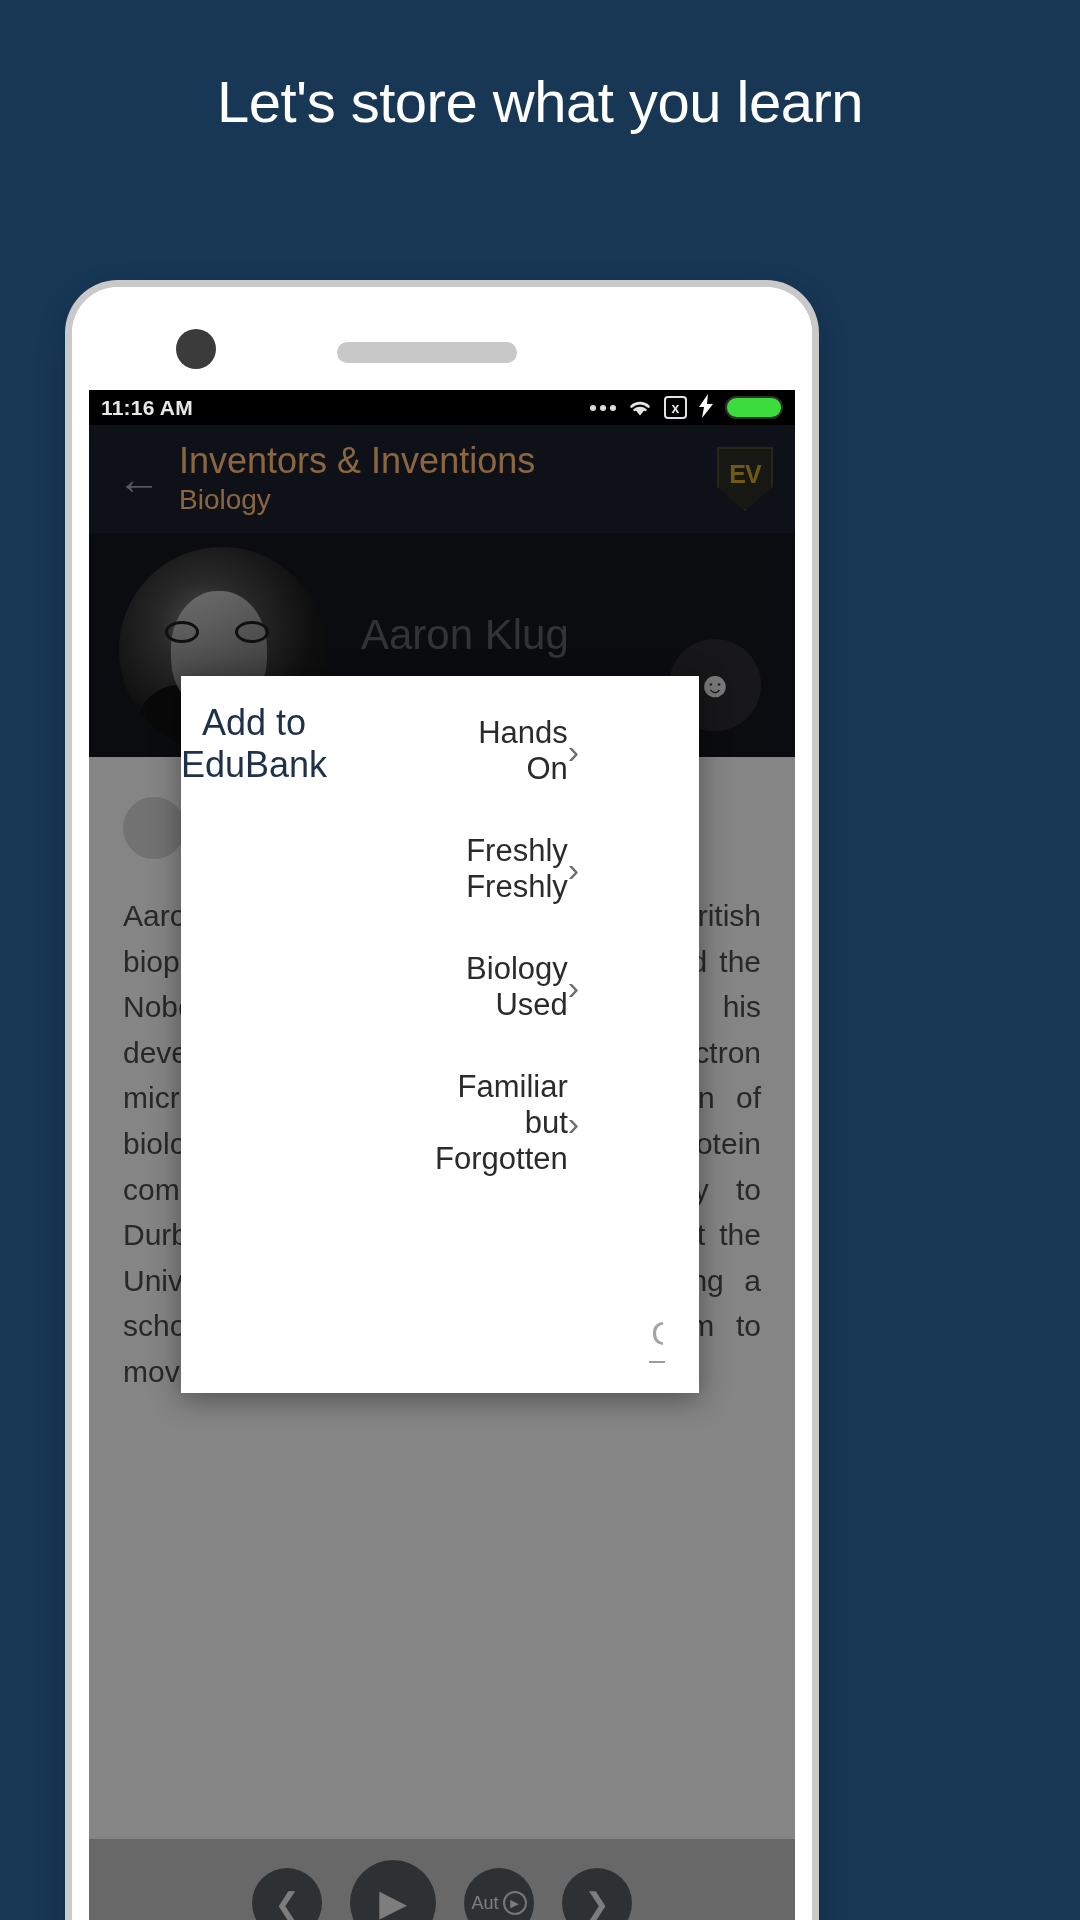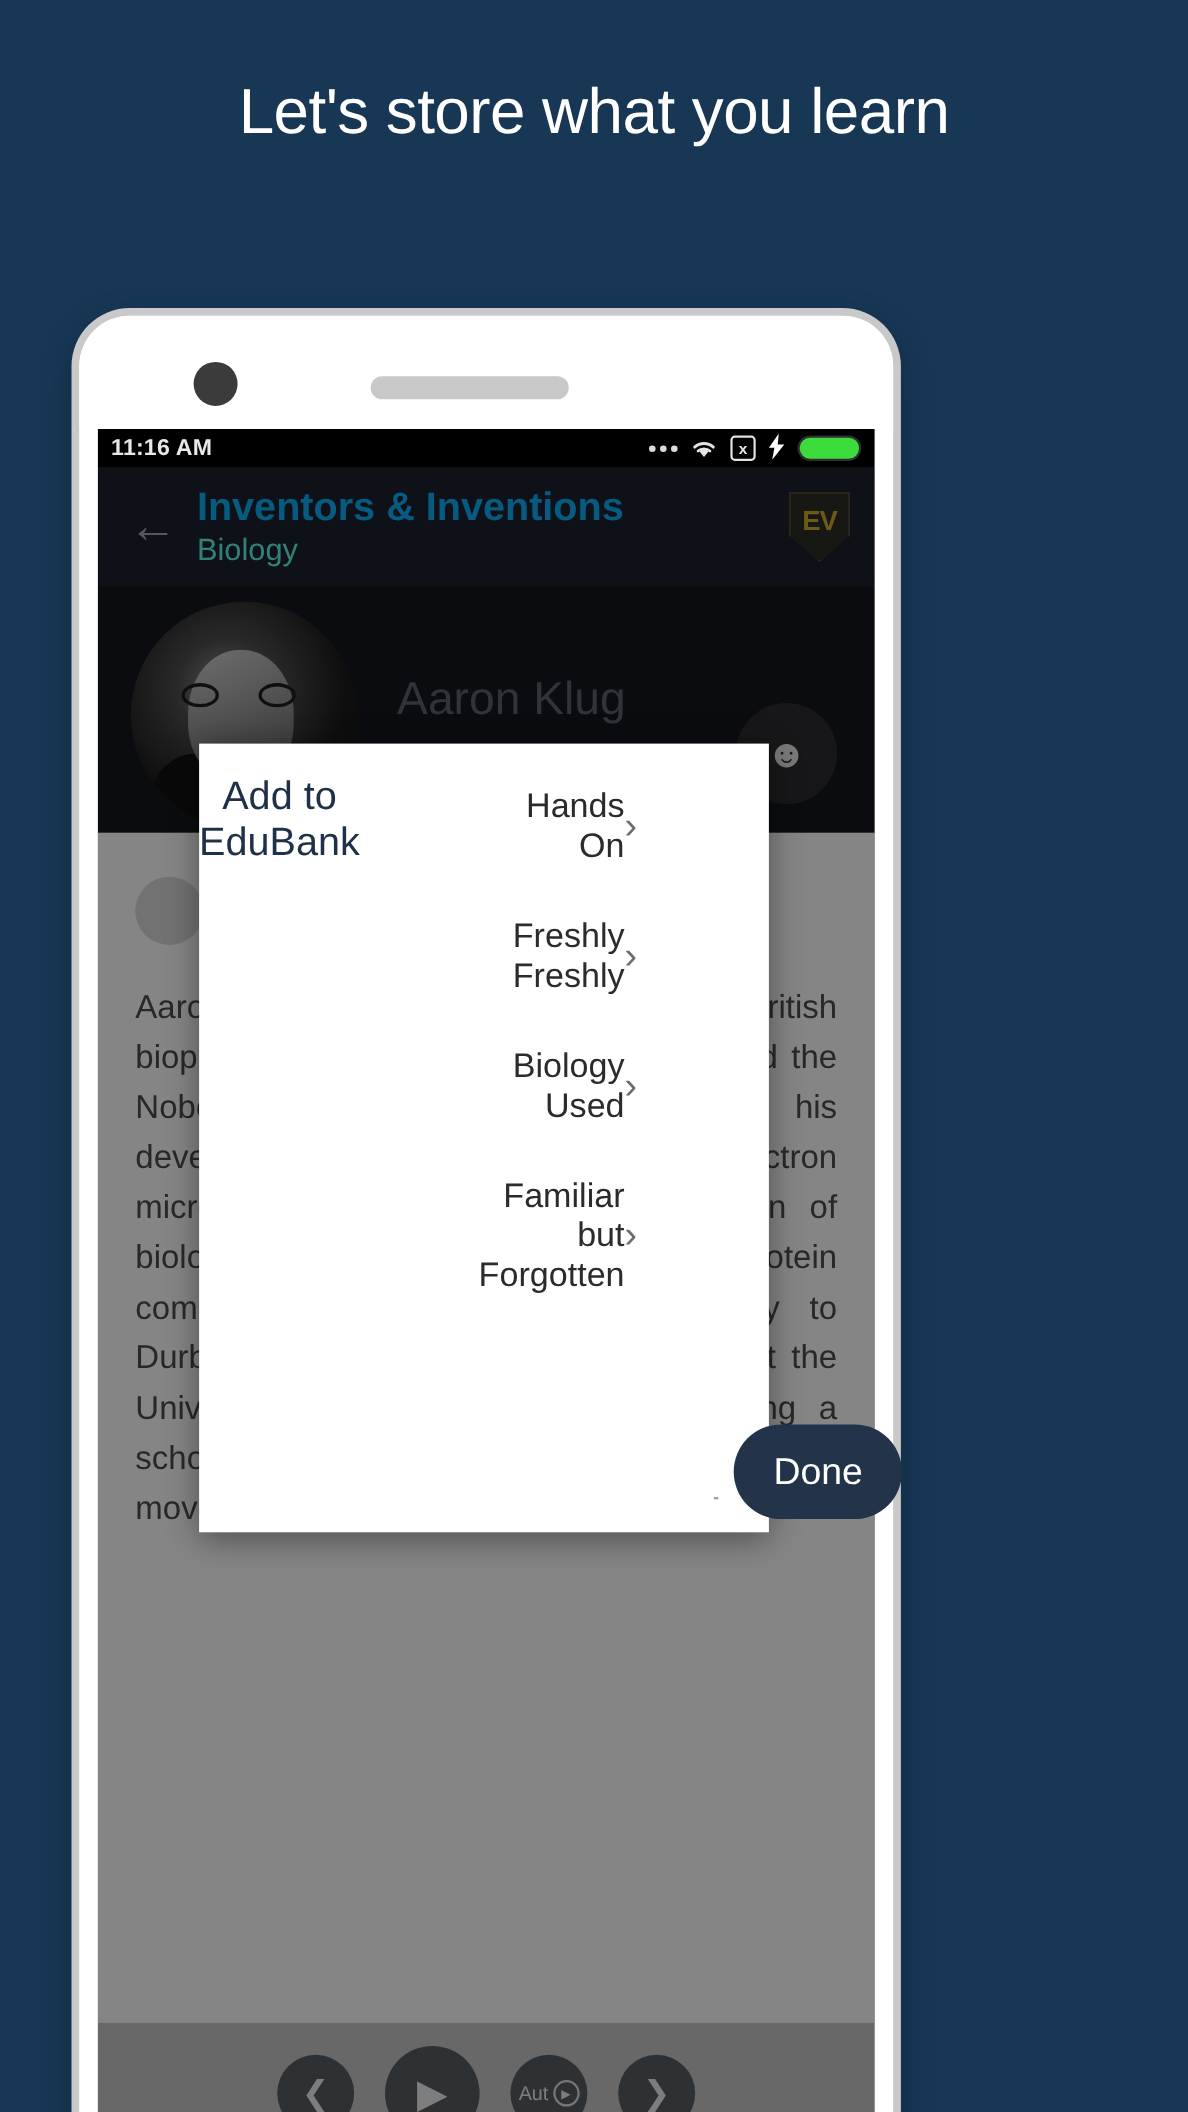--- a/index.html
+++ b/index.html
@@ -80,7 +80,7 @@
     display:flex; align-items:center; justify-content:center;
   }
   .header-titles { flex:1; padding-left:8px; }
-  .header-title { color:#0ea5e9; font-size:36px; line-height:1.12; font-weight:700; }
+  .header-title { color:#fdba74; font-size:36px; line-height:1.12; font-weight:400; }
   .header-subtitle { color:#5eead4; font-size:28px; line-height:1.25; font-weight:400; }
   .ev-logo {
     width:56px; height:64px; margin-right:4px;

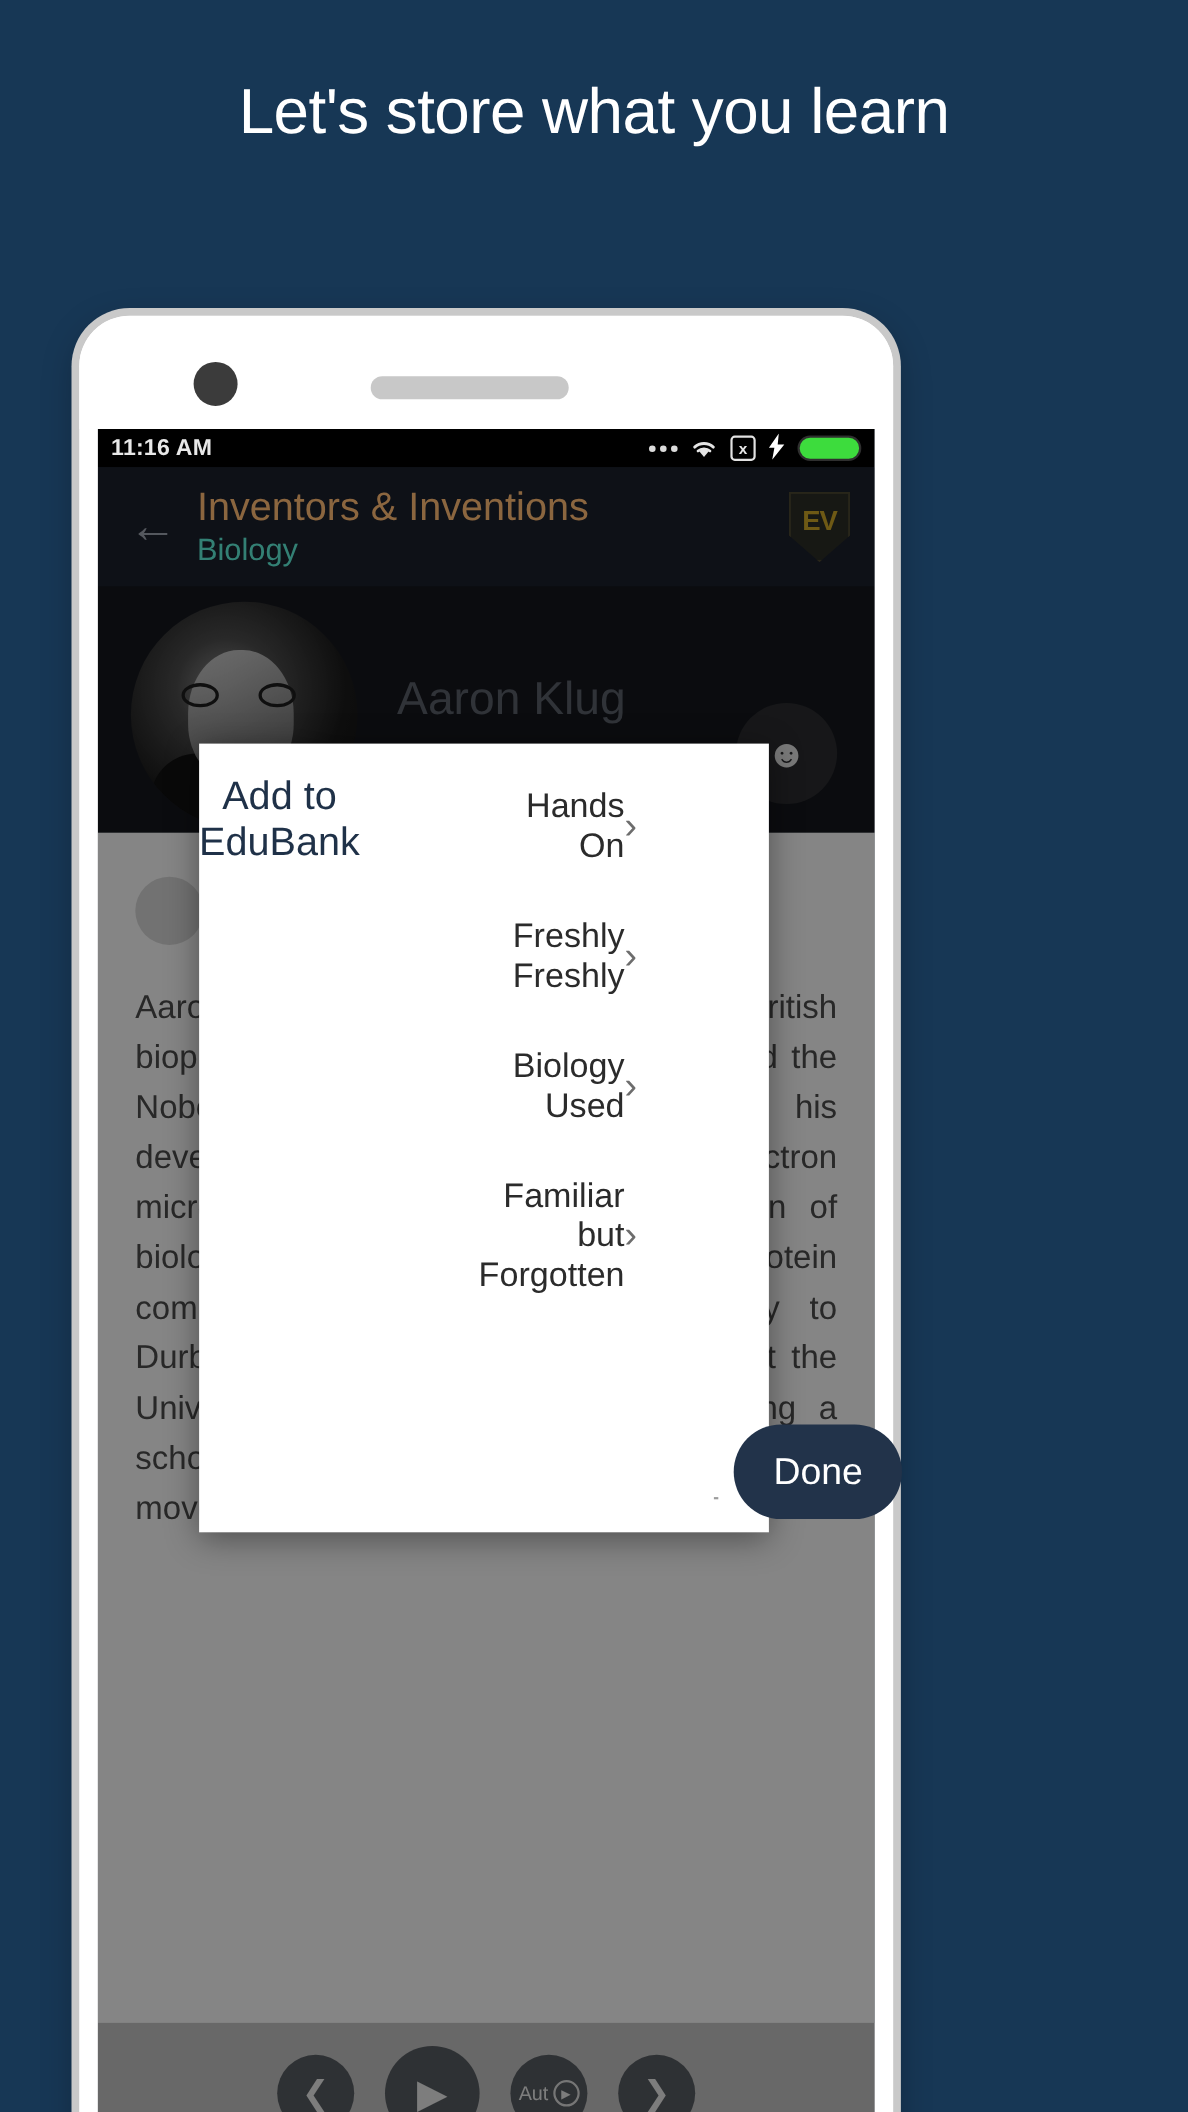--- a/index.html
+++ b/index.html
@@ -81,7 +81,7 @@
   }
   .header-titles { flex:1; padding-left:8px; }
   .header-title { color:#fdba74; font-size:36px; line-height:1.12; font-weight:400; }
-  .header-subtitle { color:#5eead4; font-size:28px; line-height:1.25; font-weight:400; }
+  .header-subtitle { color:#fdba74; font-size:28px; line-height:1.25; font-weight:400; }
   .ev-logo {
     width:56px; height:64px; margin-right:4px;
     background:#2a2c26;

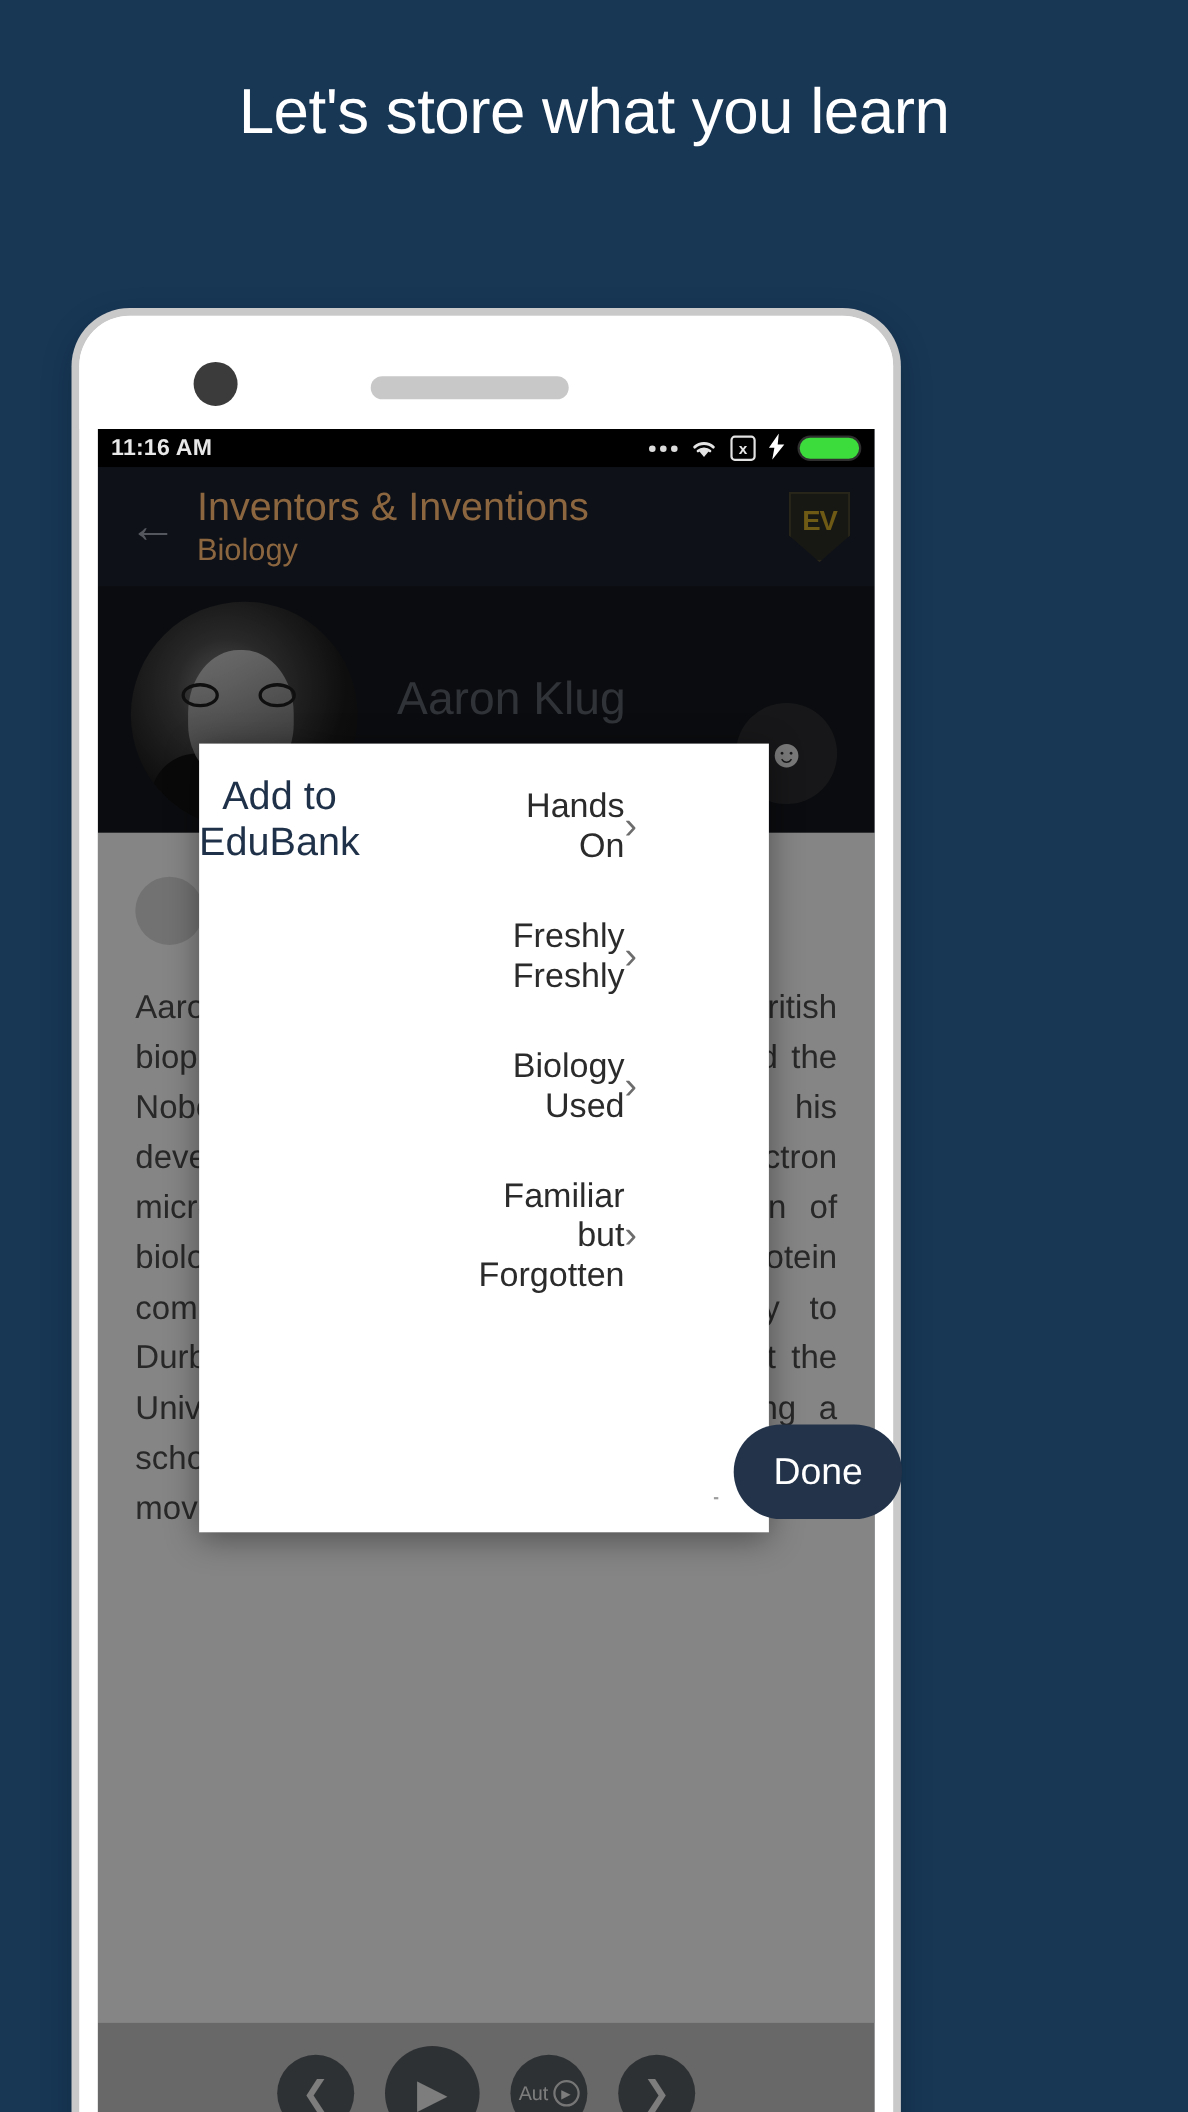--- a/index.html
+++ b/index.html
@@ -319,7 +319,6 @@
     <div class="new-cat-field">
       <input class="new-cat-input" type="text" placeholder="Create New Category" style="">
     </div>
-    <button class="done-btn">Done</button>
   </div>
 </div>
 

